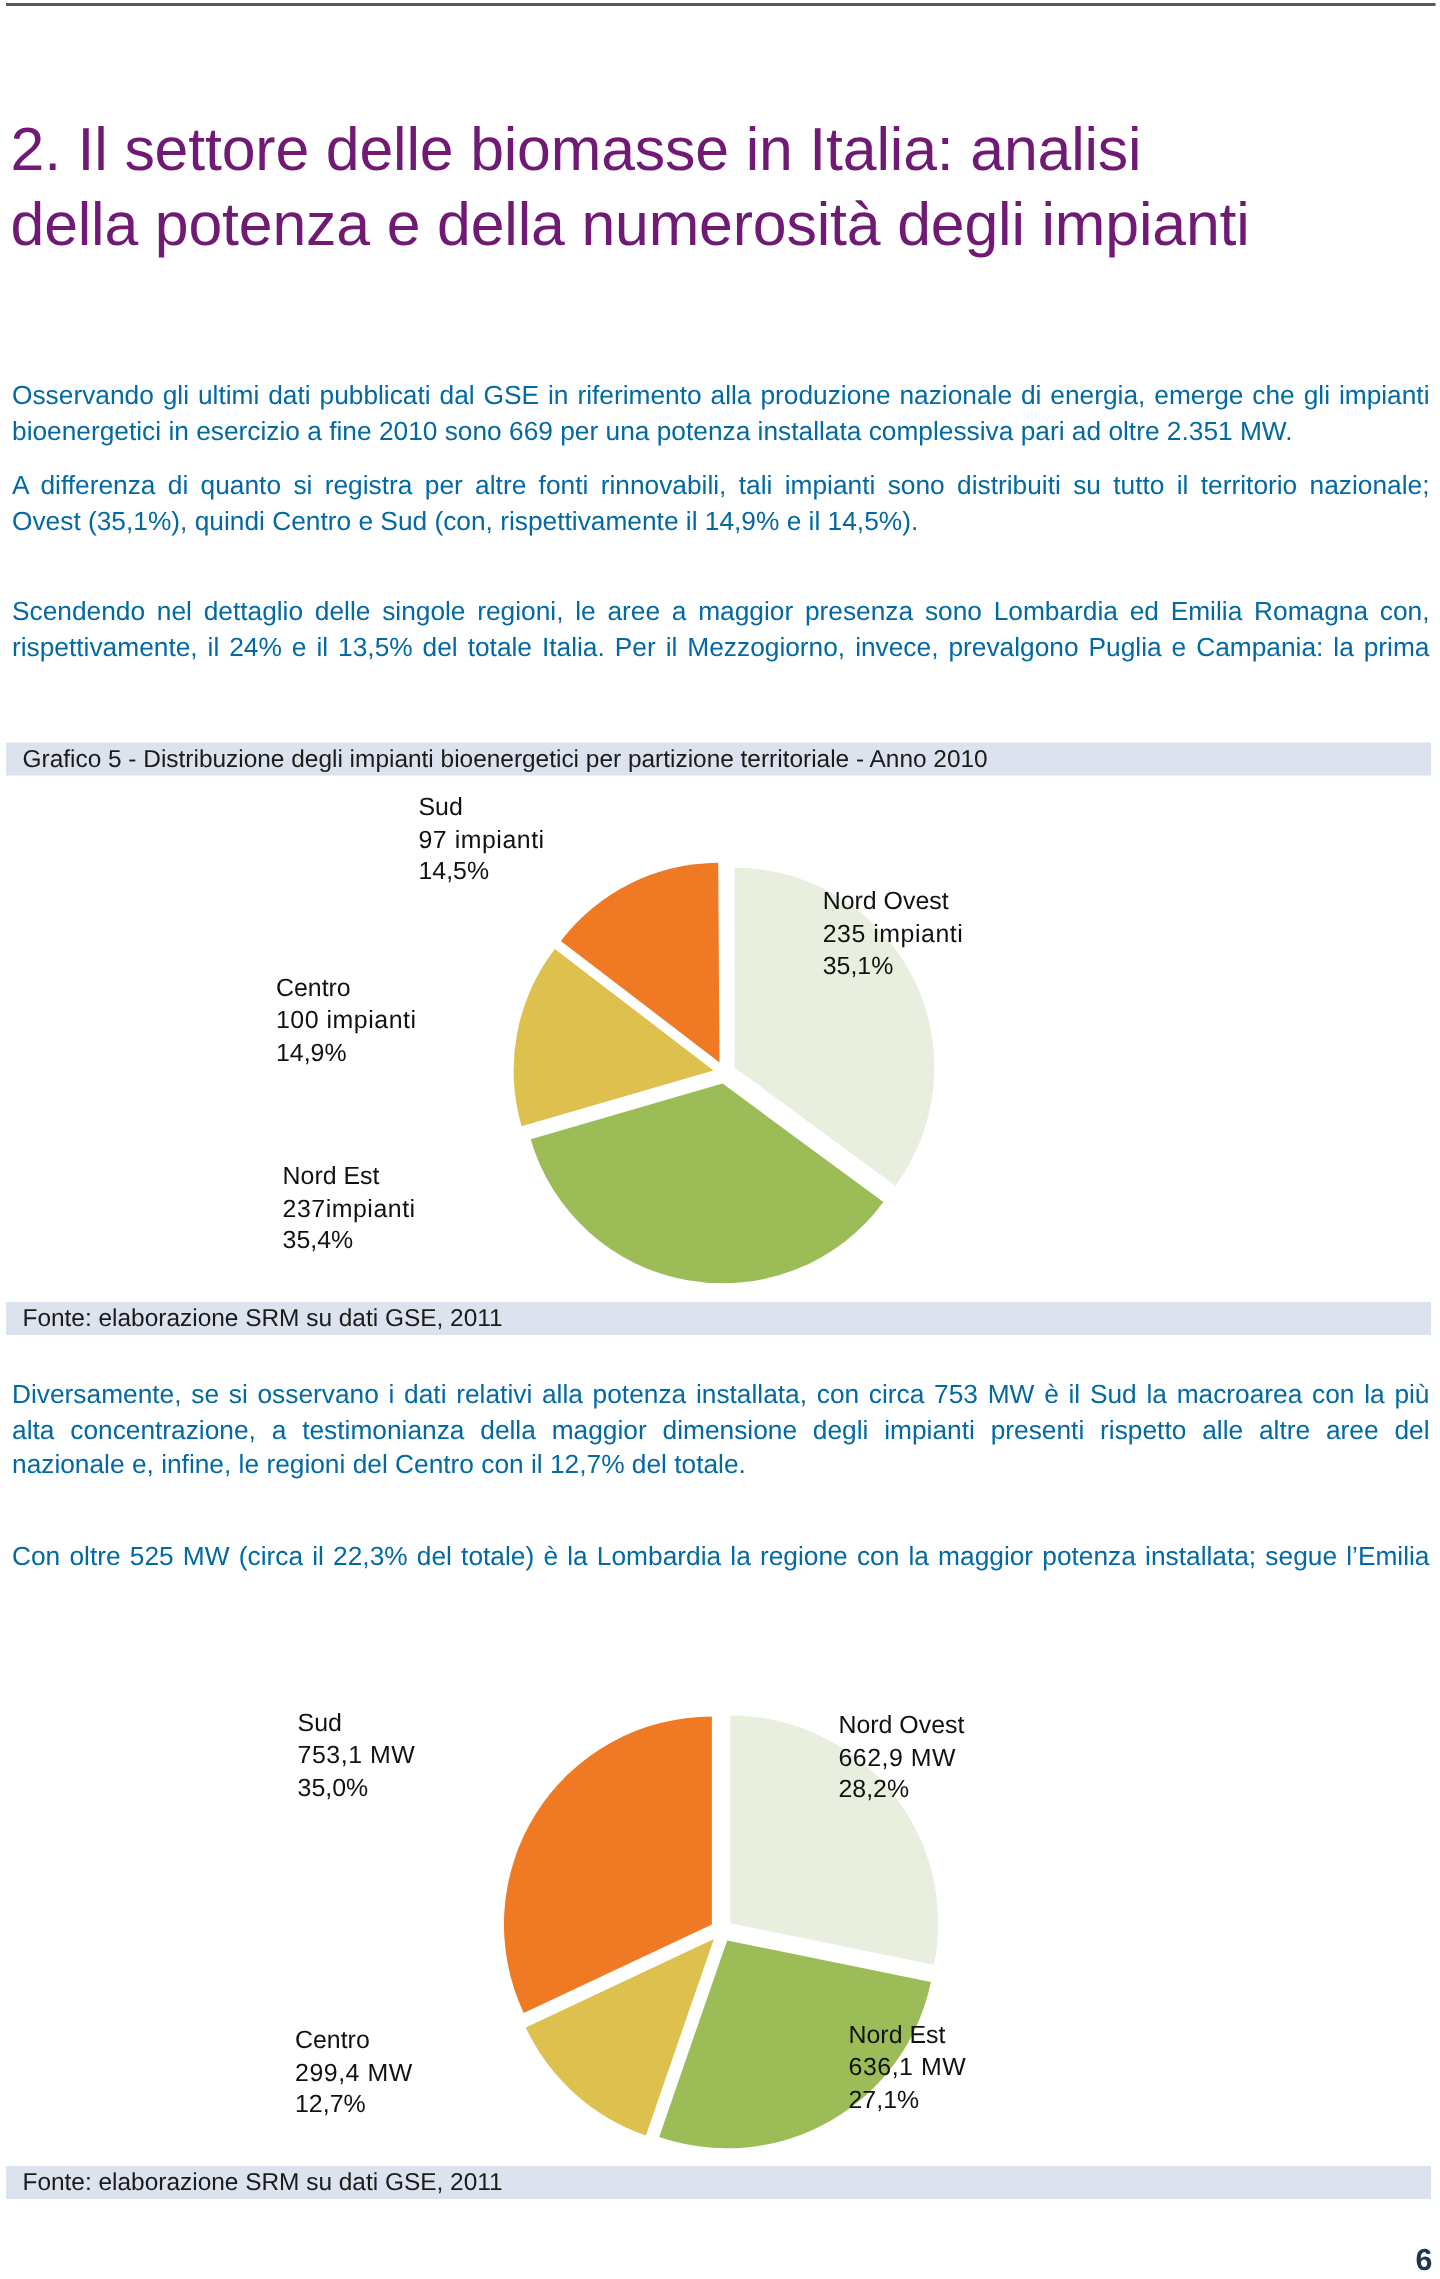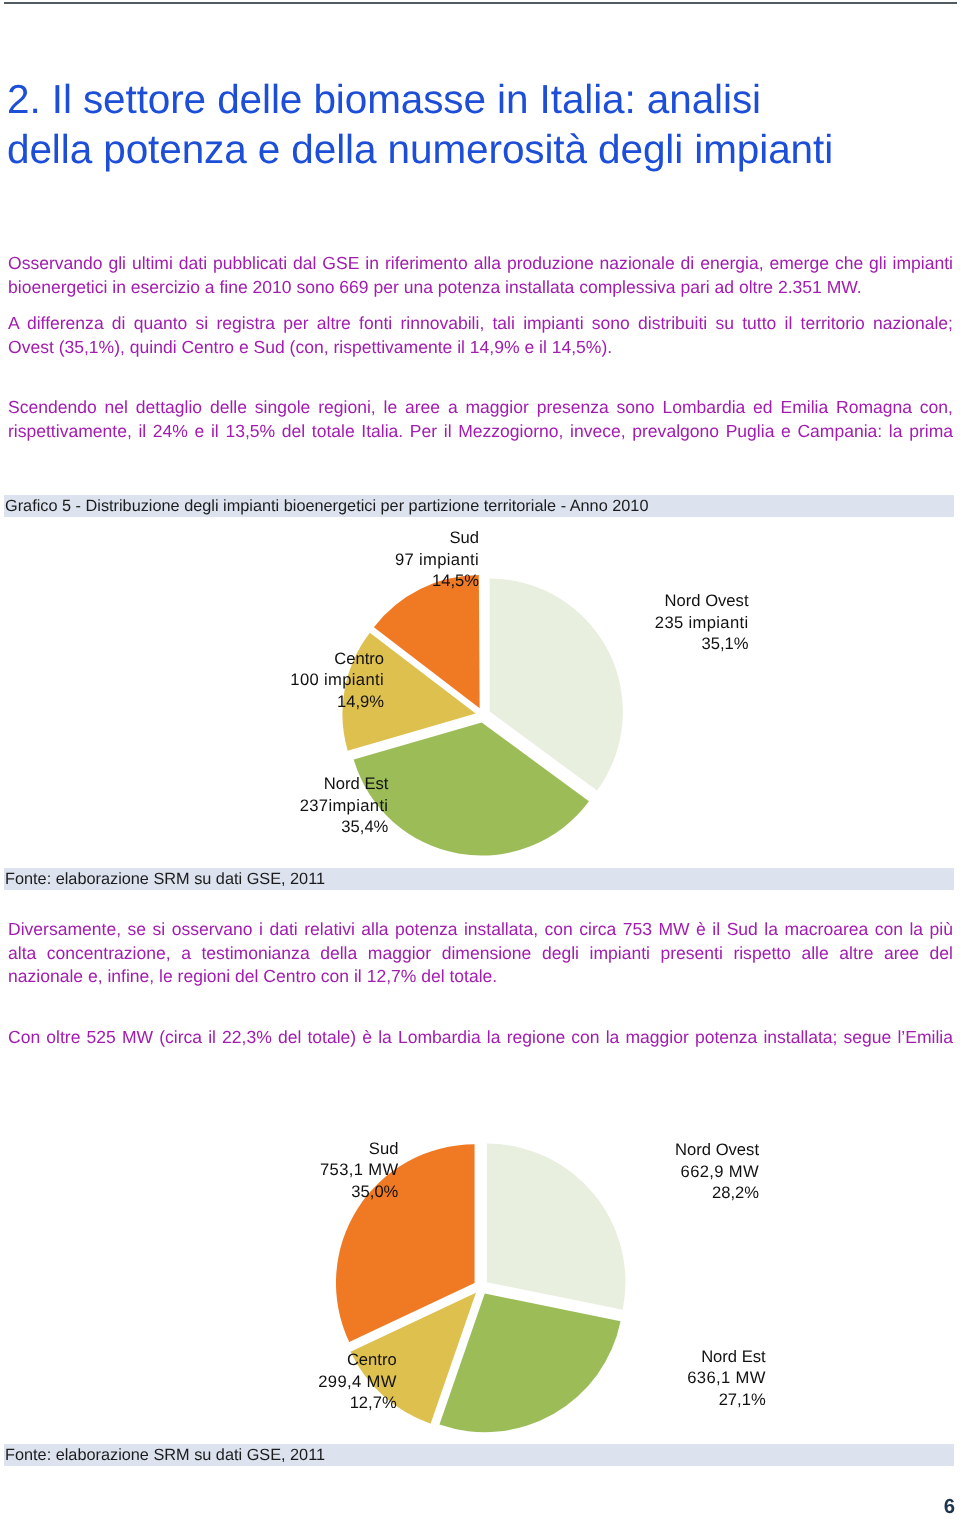--- a/index.html
+++ b/index.html
@@ -6,7 +6,7 @@
   body{width:960px;height:1519px;font-family:"Liberation Sans",sans-serif;
        -webkit-font-smoothing:antialiased;text-rendering:geometricPrecision;}
   .page{position:relative;width:960px;height:1519px;overflow:hidden;background:#fff;}
-  .title{position:absolute;left:7px;top:74px;width:946px;color:#1d4ed8;margin:0;
+  .title{position:absolute;left:7px;top:74px;width:946px;color:#701a75;margin:0;
          font-size:40.5px;line-height:50px;font-weight:400;letter-spacing:-0.1px;}
   .title .tline{display:block;height:50px;white-space:nowrap;}
   .para{position:absolute;left:8px;width:945px;color:#a21caf;font-size:17.55px;

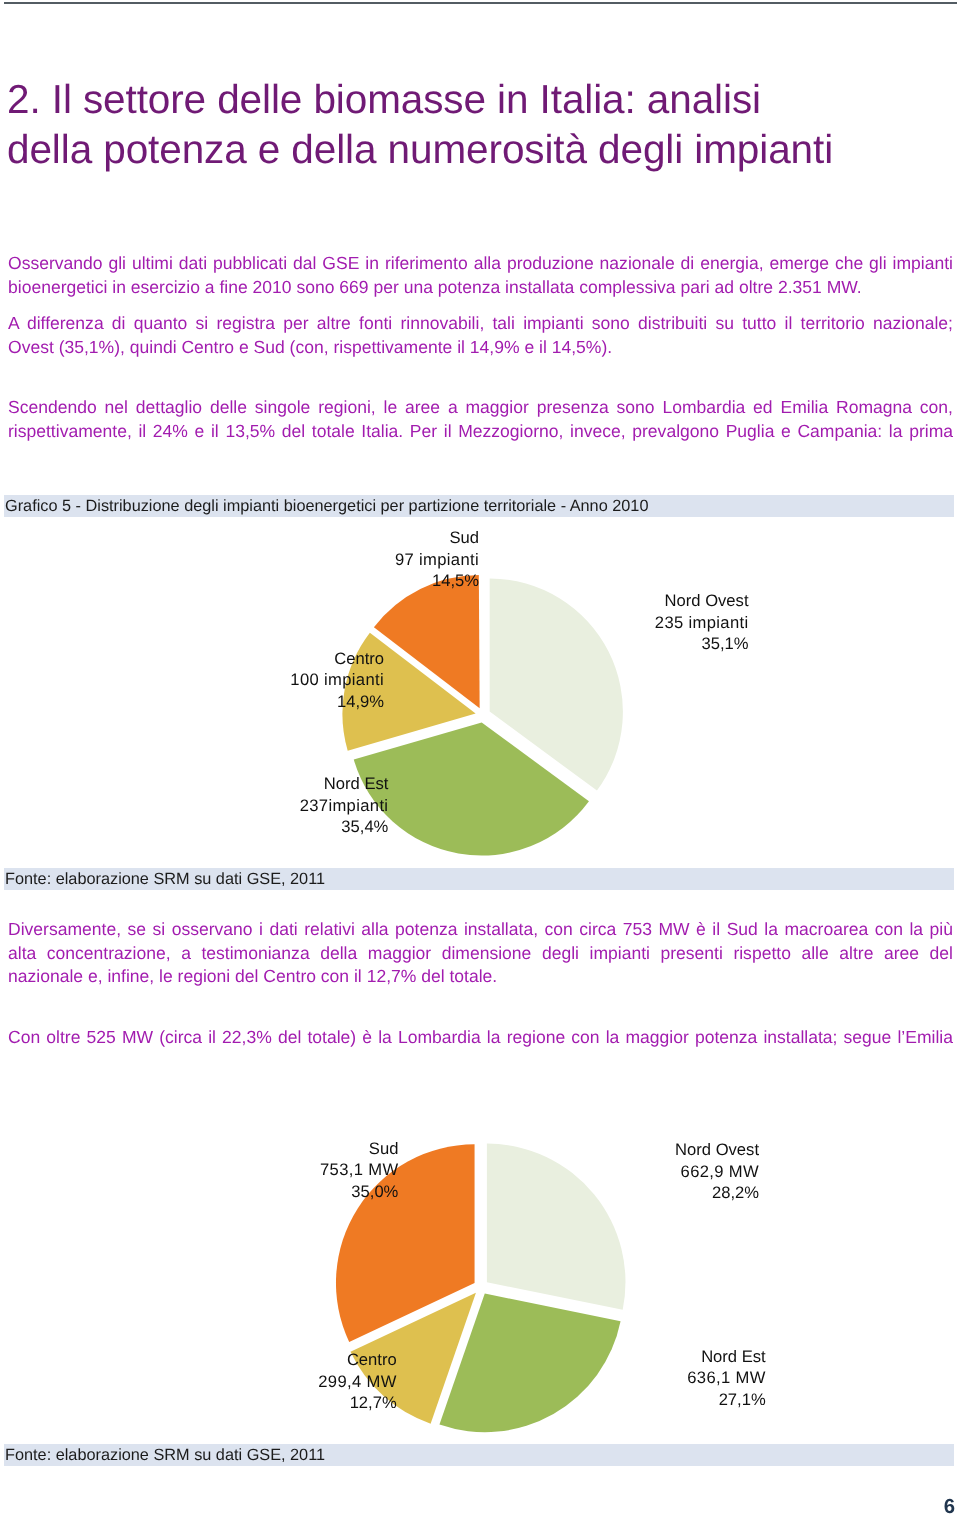--- a/index.html
+++ b/index.html
@@ -9,7 +9,7 @@
   .title{position:absolute;left:7px;top:74px;width:946px;color:#701a75;margin:0;
          font-size:40.5px;line-height:50px;font-weight:400;letter-spacing:-0.1px;}
   .title .tline{display:block;height:50px;white-space:nowrap;}
-  .para{position:absolute;left:8px;width:945px;color:#a21caf;font-size:17.55px;
+  .para{position:absolute;left:8px;width:945px;color:#0369a1;font-size:17.55px;
         margin:0;}
   .para .ln{display:block;height:23.6px;line-height:23.6px;
             text-align:justify;text-align-last:justify;}

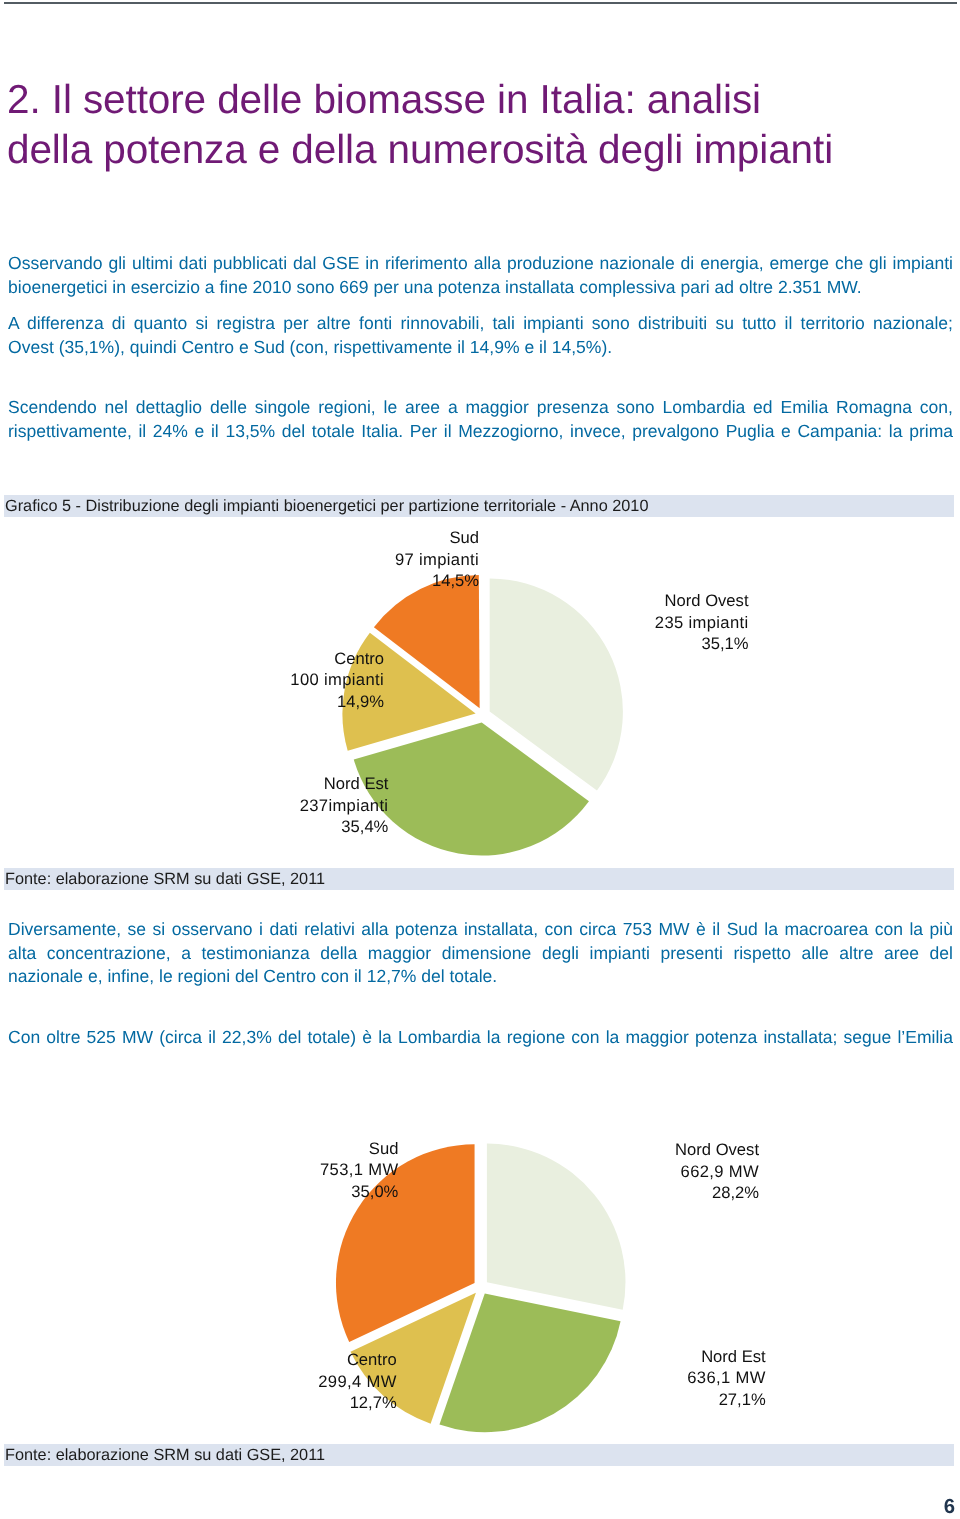--- a/index.html
+++ b/index.html
@@ -15,7 +15,7 @@
             text-align:justify;text-align-last:justify;}
   .para .ln.last{text-align-last:left;}
   .bar{position:absolute;left:4px;width:950px;height:22px;background:#dce3ef;color:#1b1b1b;
-       font-size:16.3px;line-height:22px;padding-left:1px;box-sizing:border-box;white-space:nowrap;}
+       font-size:16.3px;line-height:22px;padding-left:11px;box-sizing:border-box;white-space:nowrap;}
   .plabel{position:absolute;color:#111;font-size:16.6px;line-height:21.5px;text-align:right;
           white-space:nowrap;}
   .plabel .v{letter-spacing:0.35px;}

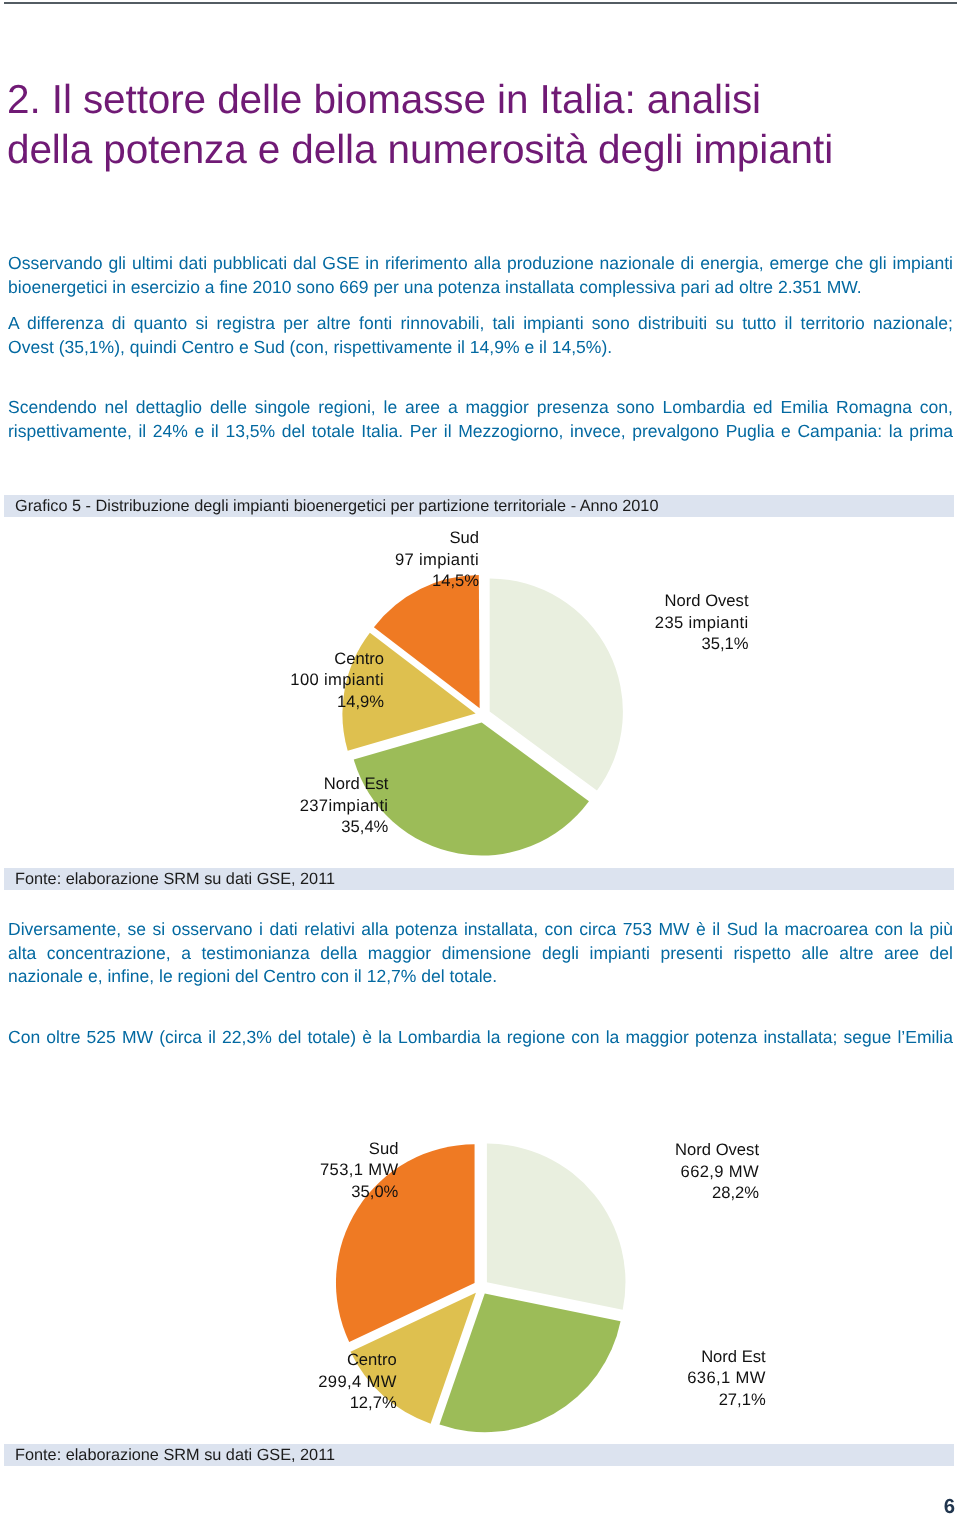--- a/index.html
+++ b/index.html
@@ -16,7 +16,7 @@
   .para .ln.last{text-align-last:left;}
   .bar{position:absolute;left:4px;width:950px;height:22px;background:#dce3ef;color:#1b1b1b;
        font-size:16.3px;line-height:22px;padding-left:11px;box-sizing:border-box;white-space:nowrap;}
-  .plabel{position:absolute;color:#111;font-size:16.6px;line-height:21.5px;text-align:right;
+  .plabel{position:absolute;color:#111;font-size:16.6px;line-height:21.5px;text-align:left;
           white-space:nowrap;}
   .plabel .v{letter-spacing:0.35px;}
   .pagenum{position:absolute;left:914px;top:1497px;width:41px;color:#20354e;font-size:20.3px;

